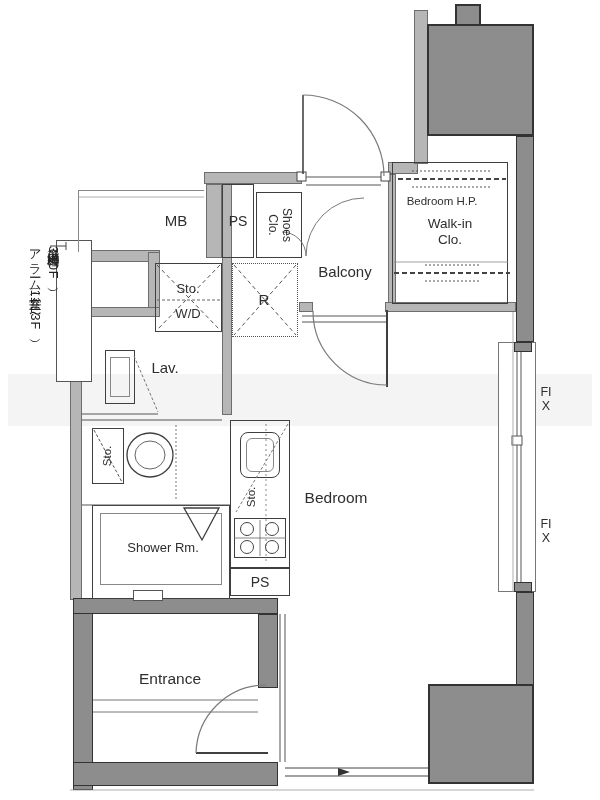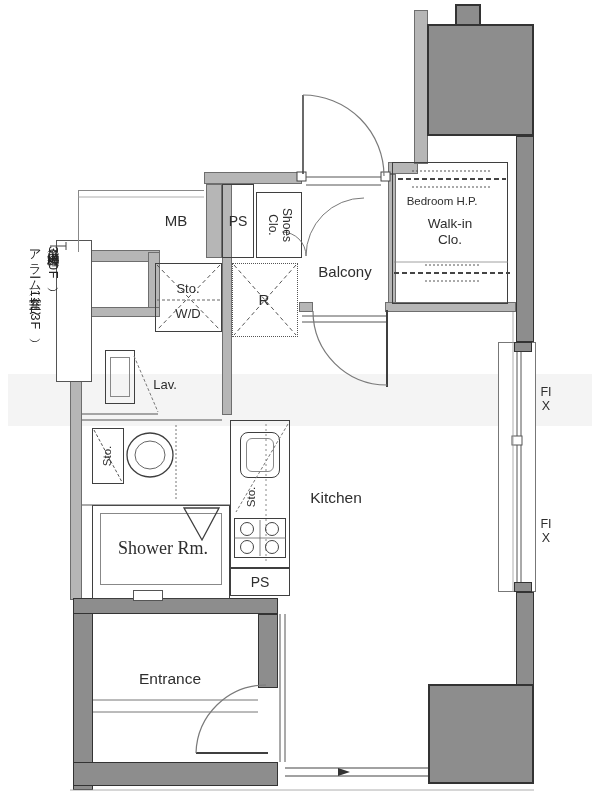--- a/index.html
+++ b/index.html
@@ -169,7 +169,7 @@
   <div class="lbl" style="left:188px;top:289px;font-size:13px;">Sto.</div>
   <div class="lbl" style="left:188px;top:314px;font-size:13px;">W/D</div>
   <div class="lbl" style="left:264px;top:300px;font-size:15px;">R</div>
-  <div class="lbl" style="left:165px;top:385px;font-size:13px;">Lav.</div>
+  <div class="lbl" style="left:165px;top:368px;font-size:15px;">Lav.</div>
   <div class="lbl rotm90" style="left:108px;top:456px;font-size:11.5px;">Sto.</div>
   <div class="lbl rotm90" style="left:252px;top:497px;font-size:11.5px;">Sto.</div>
   <div class="lbl" style="left:336px;top:498px;font-size:15.5px;">Kitchen</div>

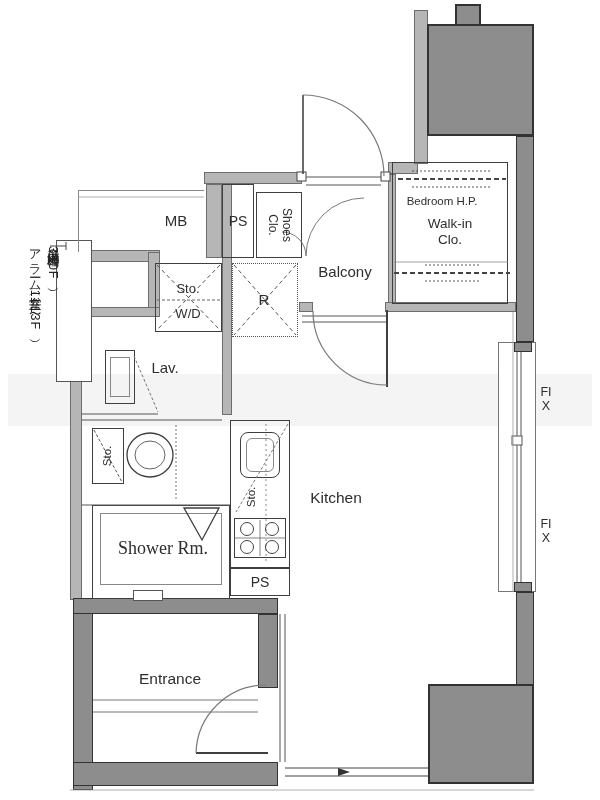--- a/index.html
+++ b/index.html
@@ -172,7 +172,7 @@
   <div class="lbl" style="left:165px;top:368px;font-size:15px;">Lav.</div>
   <div class="lbl rotm90" style="left:108px;top:456px;font-size:11.5px;">Sto.</div>
   <div class="lbl rotm90" style="left:252px;top:497px;font-size:11.5px;">Sto.</div>
-  <div class="lbl" style="left:336px;top:498px;font-size:15.5px;">Kitchen</div>
+  <div class="lbl" style="left:336px;top:498px;font-size:15.5px;">Bedroom</div>
   <div class="lbl" style="left:163px;top:548px;font-size:18px;font-family:Liberation Serif, serif;">Shower Rm.</div>
   <div class="lbl" style="left:260px;top:582px;font-size:14px;">PS</div>
   <div class="lbl" style="left:170px;top:679px;font-size:15.5px;">Entrance</div>

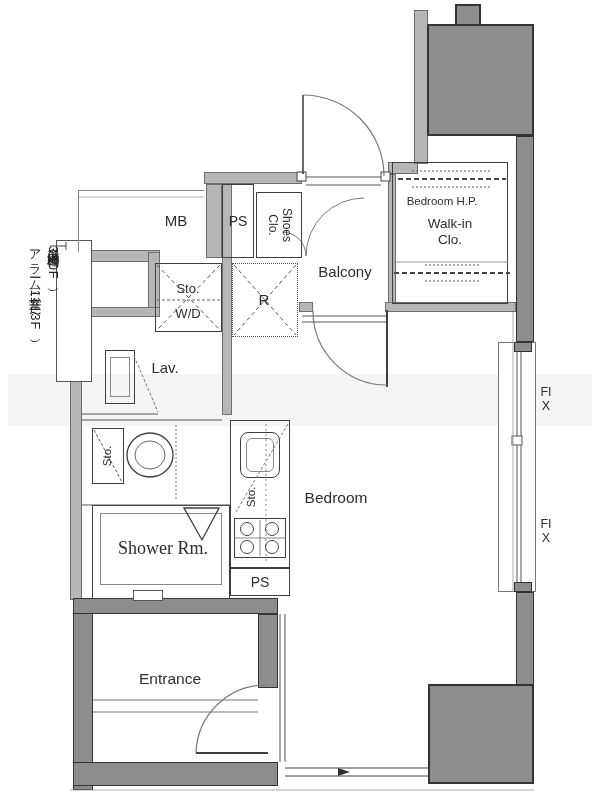--- a/index.html
+++ b/index.html
@@ -173,7 +173,7 @@
   <div class="lbl rotm90" style="left:108px;top:456px;font-size:11.5px;">Sto.</div>
   <div class="lbl rotm90" style="left:252px;top:497px;font-size:11.5px;">Sto.</div>
   <div class="lbl" style="left:336px;top:498px;font-size:15.5px;">Bedroom</div>
-  <div class="lbl" style="left:163px;top:548px;font-size:18px;font-family:Liberation Serif, serif;">Shower Rm.</div>
+  <div class="lbl" style="left:163px;top:548px;font-size:13px;">Shower Rm.</div>
   <div class="lbl" style="left:260px;top:582px;font-size:14px;">PS</div>
   <div class="lbl" style="left:170px;top:679px;font-size:15.5px;">Entrance</div>
   <div class="stack" style="left:546px;top:399px;font-size:12.5px;">FIX</div>

